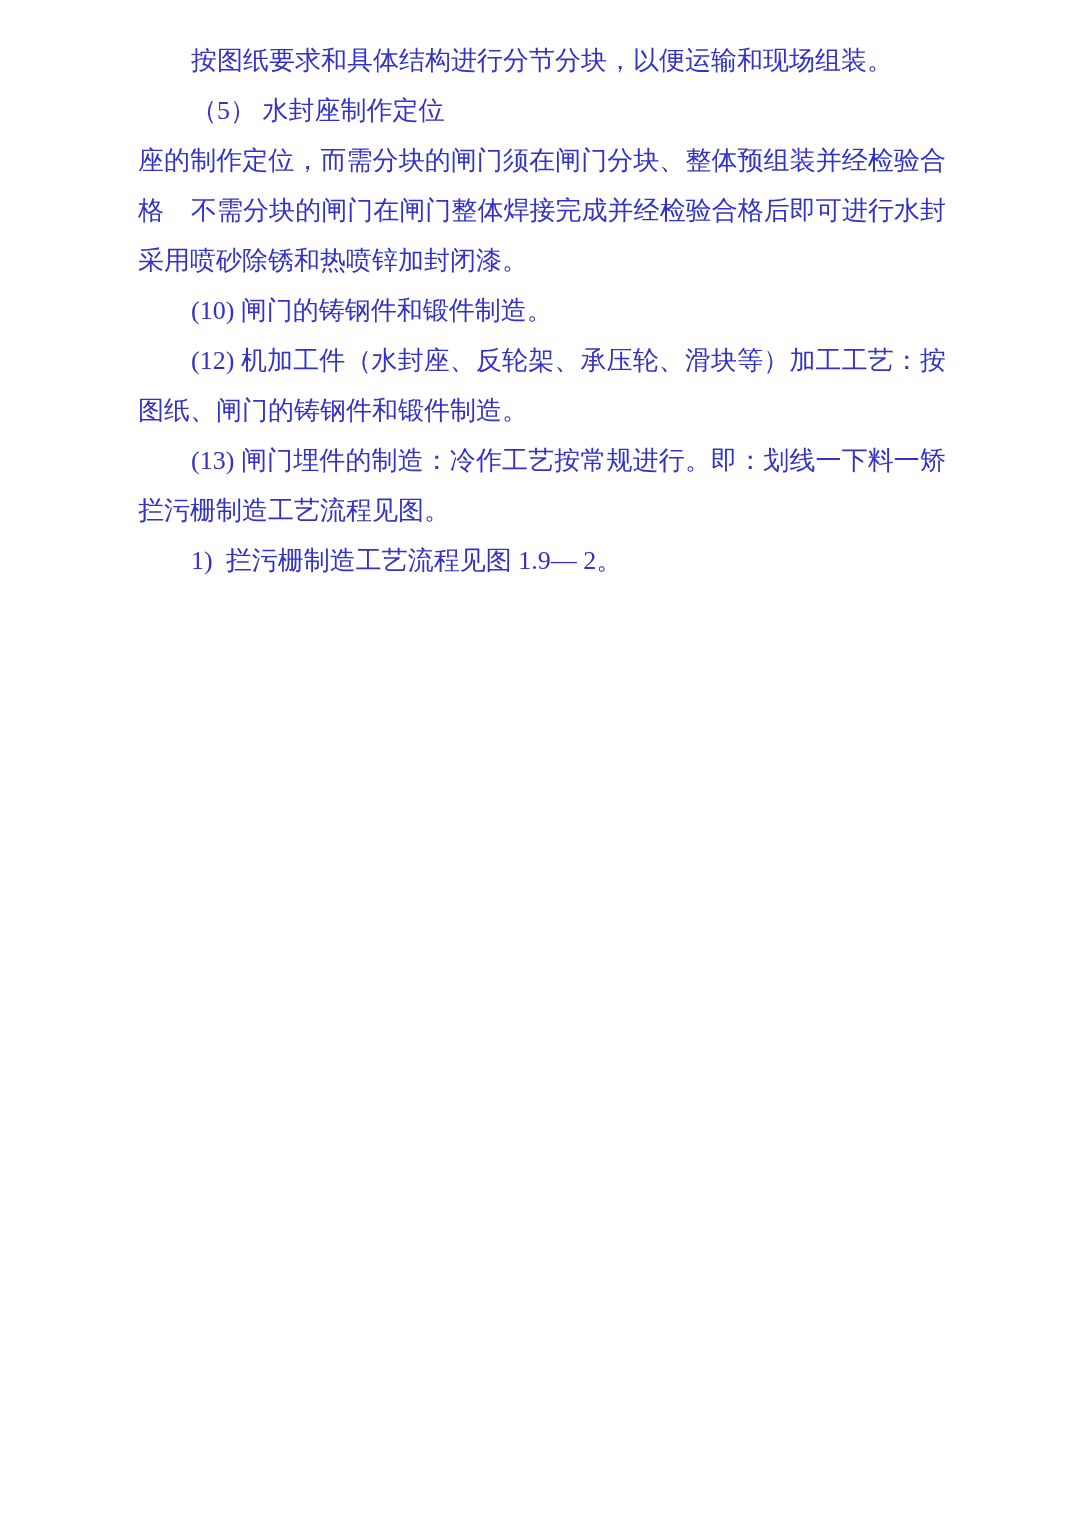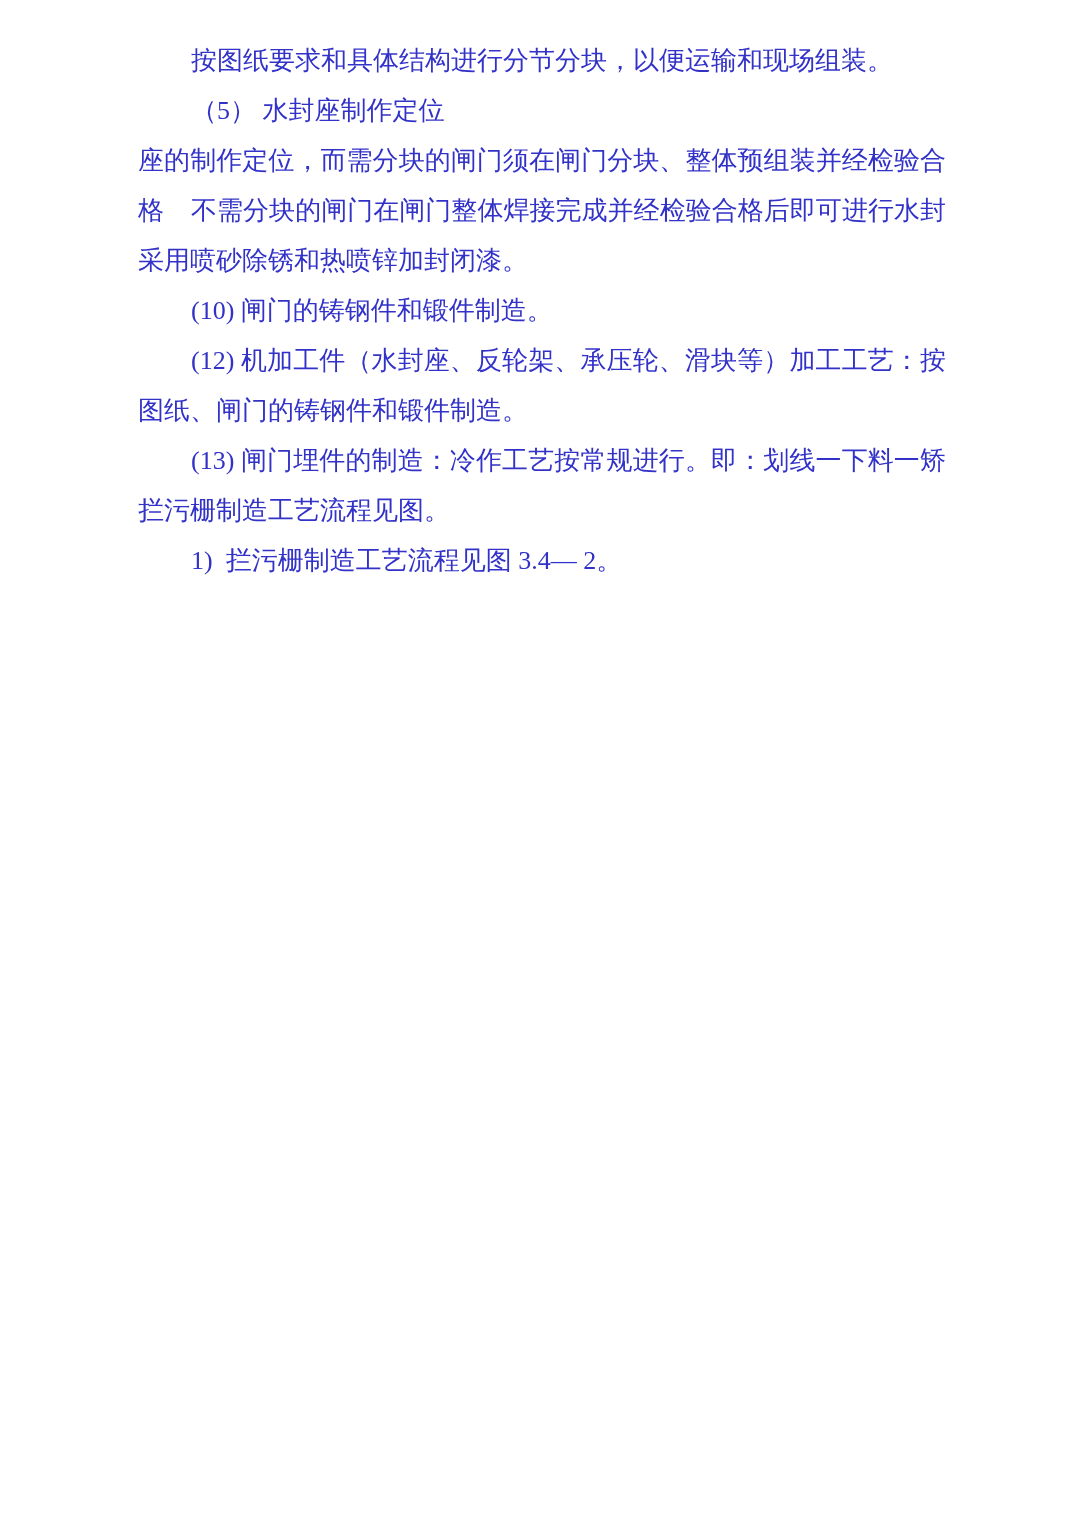--- a/index.html
+++ b/index.html
@@ -54,7 +54,7 @@
       <div class="line">图纸、闸门的铸钢件和锻件制造。</div>
       <div class="line indent justify">(13) 闸门埋件的制造：冷作工艺按常规进行。即：划线一下料一矫</div>
       <div class="line">拦污栅制造工艺流程见图。</div>
-      <div class="line indent">1)  拦污栅制造工艺流程见图 3.4— 2。</div>
+      <div class="line indent">1)  拦污栅制造工艺流程见图 1.9— 2。</div>
     </div>
 </div>
 

